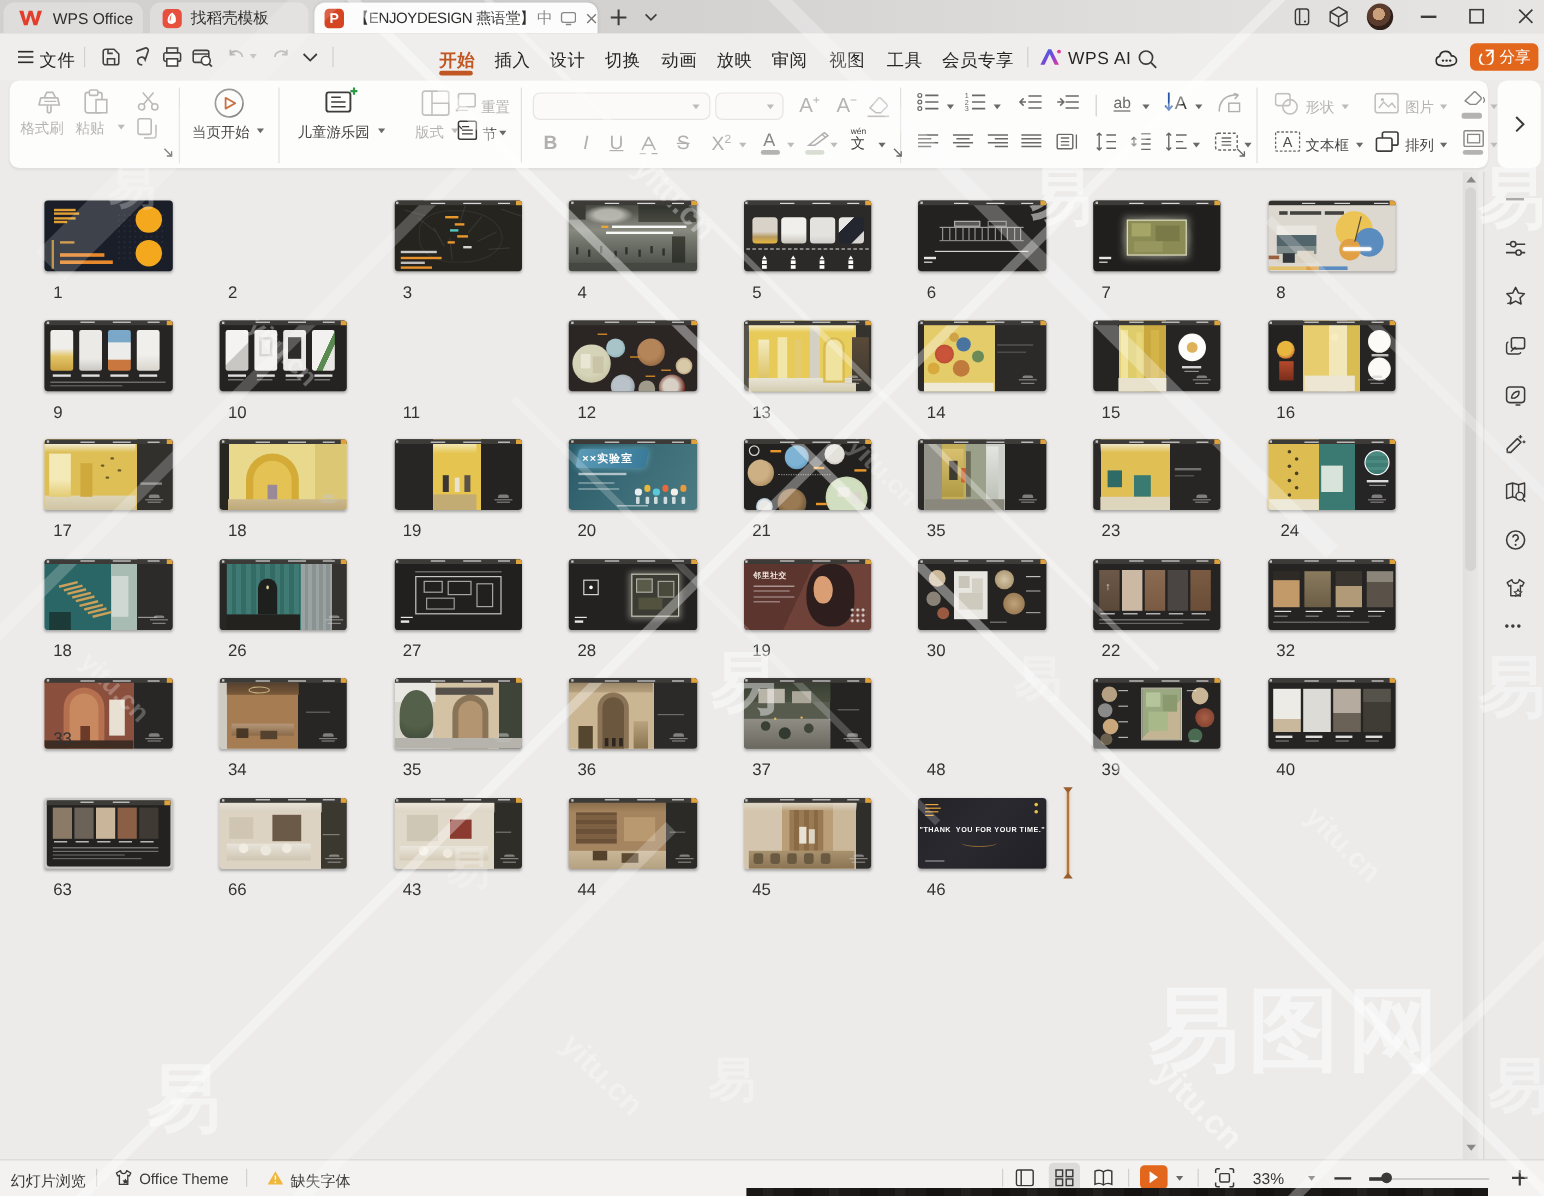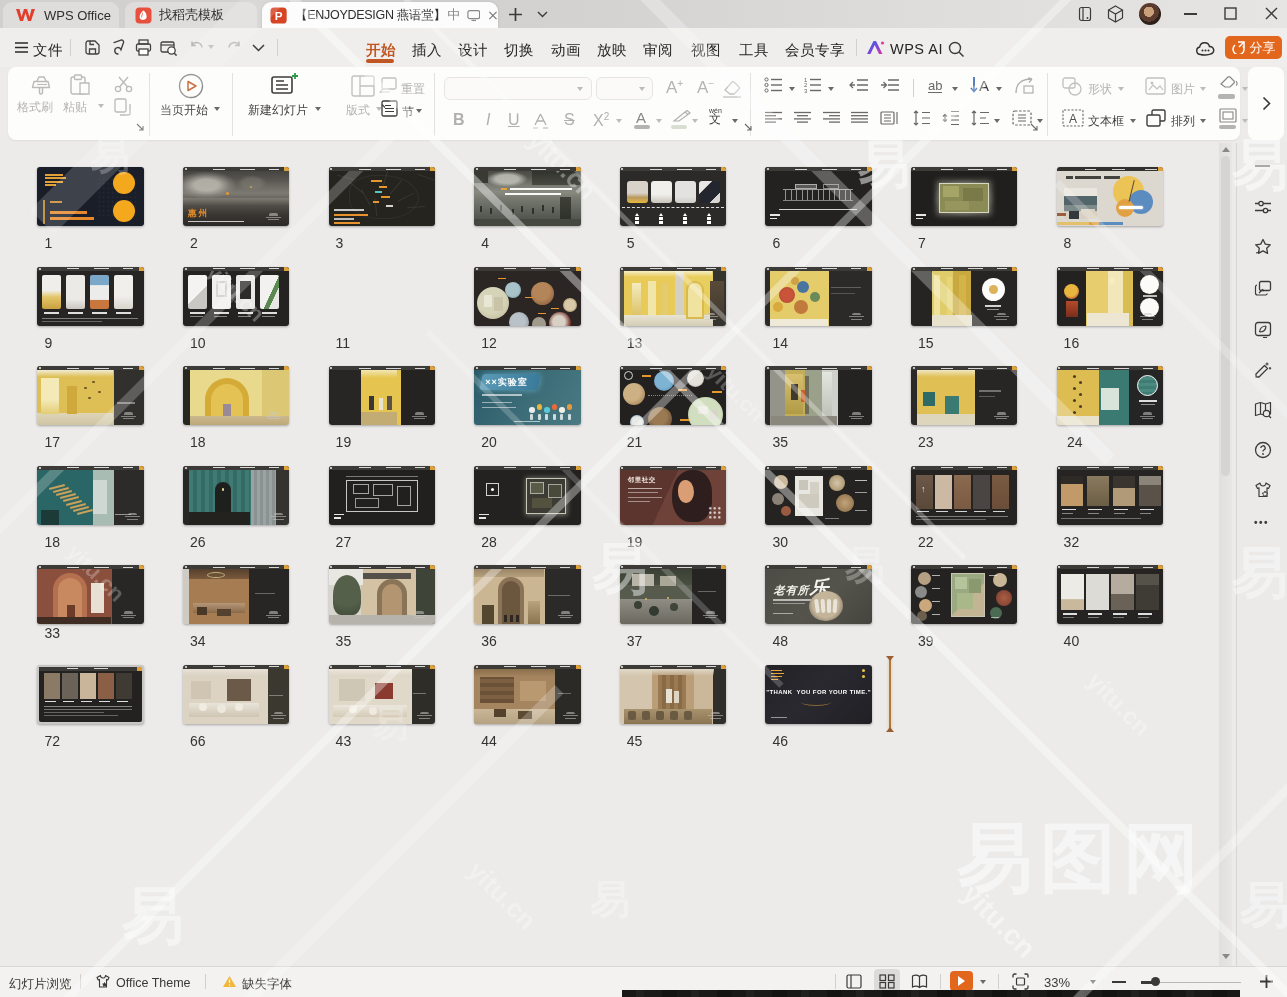--- a/index.html
+++ b/index.html
@@ -206,7 +206,7 @@
       <path d="M6 9 h8 M6 13 h12 M6 17 h12" stroke="#3f3d3b" stroke-width="1.3"></path>
       <path d="M22 4 h6 M25 1 v6" stroke="#2a9a43" stroke-width="1.8"></path>
     </svg>
-<div class="rlbl" style="left:240px;top:35px">新建幻灯片</div>
+<div class="rlbl" style="left:240px;top:35px">儿童游乐园</div>
     <div class="cvx" style="left:307px;top:40px"></div>
 <svg class="abs" style="left:343px;top:8px" width="24" height="22" viewBox="0 0 24 22">
       <rect x="1" y="1" width="22" height="20" rx="2" fill="none" stroke="#c3c1bf" stroke-width="1.4"></rect>

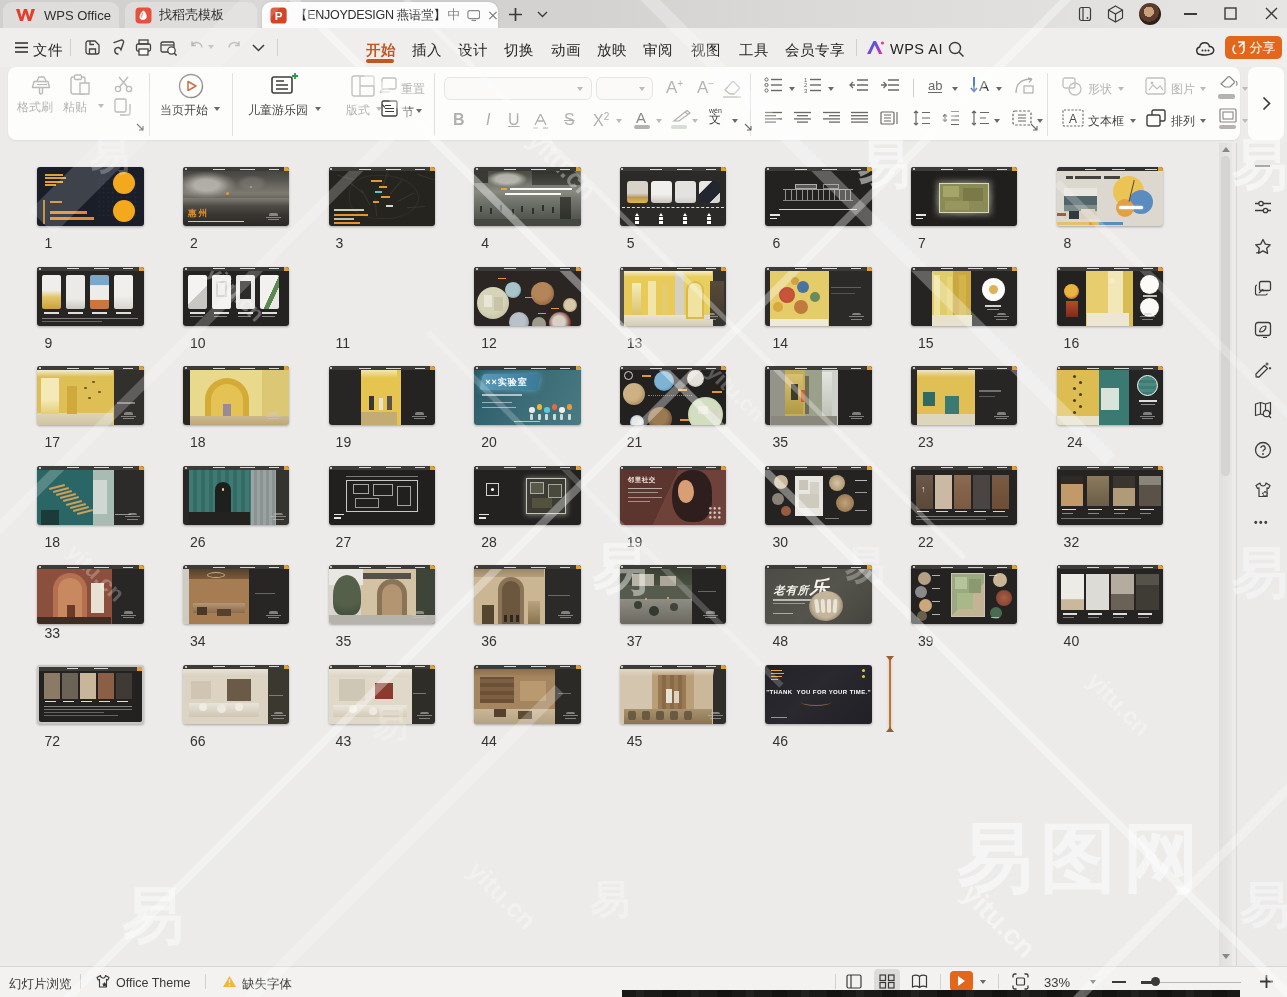--- a/index.html
+++ b/index.html
@@ -399,27 +399,6 @@
       <div style="position:absolute;left:75.5px;top:33.0px;width:22.0px;height:22.0px;border-radius:50%;background:#f4a81e;"></div>
     </div>
 <div class="num" style="left:44.4px;top:92.2px">1</div>
-<div class="sl" style="left:183.0px;top:24.2px;background:linear-gradient(180deg,#3f3d3a 0,#55534e 20%,#6e6b64 34%,#7d7a72 44%,#55524c 62%,#3a3733 80%,#2b2926 100%);">
-      <div class="hd">
-        <i style="left:30px;width:12px"></i>
-        <i style="left:57px;width:15px"></i>
-        <i style="left:86px;width:10px"></i>
-        <b></b>
-        <u></u>
-      </div>
-      <div style="position:absolute;left:0px;top:5px;width:52px;height:26px;background:radial-gradient(ellipse at 45% 50%,rgba(190,187,178,.85) 0 30%,rgba(150,148,140,.4) 58%,transparent 75%)"></div>
-      <div style="position:absolute;left:54px;top:8px;width:30px;height:16px;background:radial-gradient(ellipse,rgba(130,127,120,.5) 0 40%,transparent 70%)"></div>
-      <div style="position:absolute;left:0.0px;top:31.0px;width:106.4px;height:7.0px;background:linear-gradient(180deg,rgba(145,142,134,.5),rgba(110,107,100,.15));"></div>
-      <div style="position:absolute;left:42.5px;top:24.5px;width:3.0px;height:3.0px;border-radius:50%;background:#e8972c;"></div>
-      <div style="position:absolute;left:66.8px;top:18.8px;width:2.4px;height:2.4px;border-radius:50%;background:#caa05a;"></div>
-      <div style="position:absolute;left:5px;top:41px;font-size:8.5px;font-weight:bold;color:#e8922c;letter-spacing:2px">惠州</div>
-      <div style="position:absolute;left:5.0px;top:54.0px;width:56.0px;height:1.3px;background:rgba(255,255,255,.75);"></div>
-      <div class="lg" style="right:8px;bottom:5px;width:15px;height:8px">
-        <i style="left:3px;top:0;width:9px;height:2.5px;border-radius:2px 2px 0 0"></i>
-        <i style="left:0;top:3.5px;width:15px;height:1.2px"></i>
-        <i style="left:2px;top:6px;width:11px;height:1.2px"></i>
-      </div>
-    </div>
 <div class="num" style="left:190.0px;top:92.2px">2</div>
 <div class="sl" style="left:328.6px;top:24.2px;background:#26241f;">
       <div class="hd">

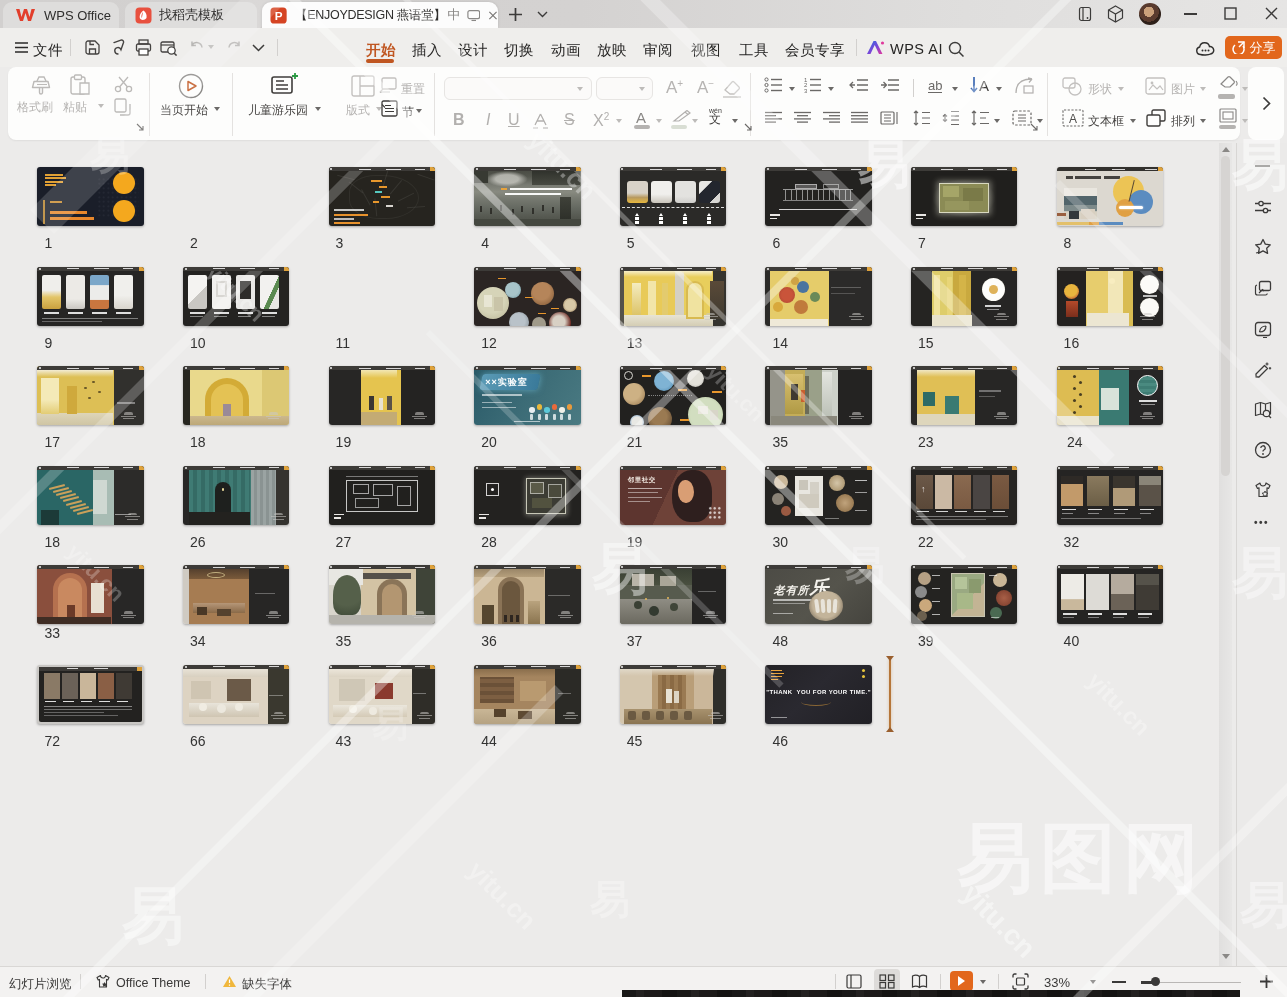--- a/index.html
+++ b/index.html
@@ -1194,24 +1194,6 @@
       </div>
     </div>
 <div class="num" style="left:626.8px;top:490.2px">37</div>
-<div class="sl" style="left:765.4px;top:422.2px;background:linear-gradient(135deg,#4c4b45 0,#55544c 55%,#45443e 100%);">
-      <div class="hd">
-        <i style="left:30px;width:12px"></i>
-        <i style="left:57px;width:15px"></i>
-        <i style="left:86px;width:10px"></i>
-        <b></b>
-        <u></u>
-      </div>
-      <div style="position:absolute;left:8px;top:10px;font-size:11px;font-weight:bold;color:#f4f2ec;font-family:'Liberation Serif',serif;font-style:italic;letter-spacing:1px">老有所<span style="font-size:19px">乐</span></div>
-      <div style="position:absolute;left:8.0px;top:34.0px;width:40.0px;height:1.4px;background:rgba(255,255,255,.6);"></div>
-      <div style="position:absolute;left:8.0px;top:38.0px;width:32.0px;height:1.2px;background:rgba(255,255,255,.4);"></div>
-      <div style="position:absolute;left:44px;top:26px;width:34px;height:30px;background:radial-gradient(circle at 50% 45%,#c3b49a 0 55%,#8a7d68 80%,#3a3934 100%);border-radius:50%;transform:rotate(-8deg)"></div>
-      <div style="position:absolute;left:50.0px;top:34.0px;width:3.5px;height:14.0px;background:#e8e4da;border-radius:2px;transform:rotate(-8deg)"></div>
-      <div style="position:absolute;left:56.0px;top:34.0px;width:3.5px;height:14.0px;background:#e8e4da;border-radius:2px;transform:rotate(-4deg)"></div>
-      <div style="position:absolute;left:62.0px;top:34.0px;width:3.5px;height:14.0px;background:#e8e4da;border-radius:2px;transform:rotate(0deg)"></div>
-      <div style="position:absolute;left:68.0px;top:34.0px;width:3.5px;height:14.0px;background:#e8e4da;border-radius:2px;transform:rotate(4deg)"></div>
-      <div style="position:absolute;left:8.0px;top:48.0px;width:20.0px;height:1.2px;background:rgba(255,255,255,.5);"></div>
-    </div>
 <div class="num" style="left:772.4px;top:490.2px">48</div>
 <div class="sl" style="left:911.0px;top:422.2px;background:#242321;">
       <div class="hd">

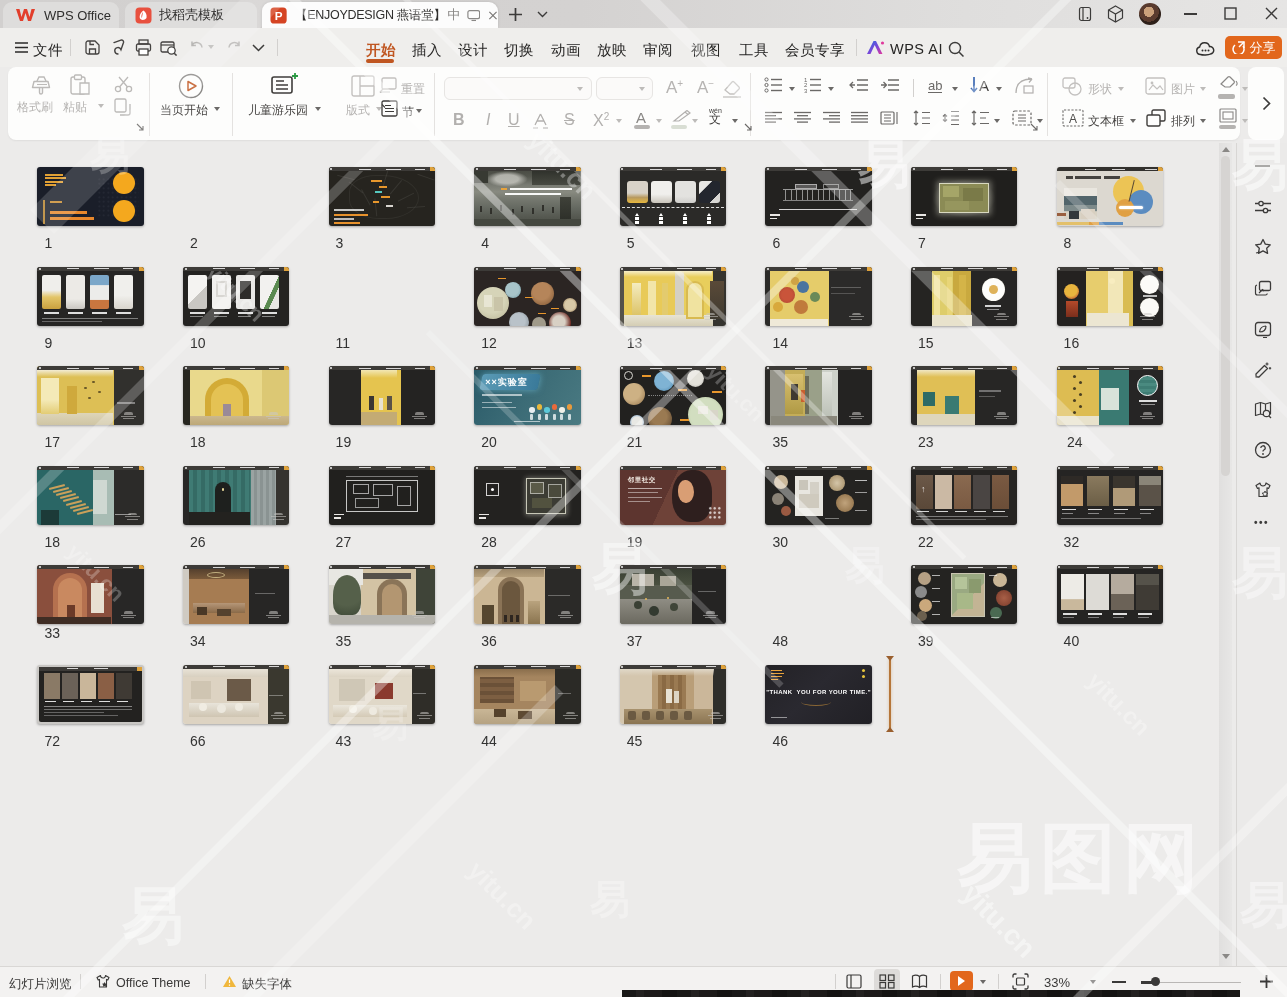--- a/index.html
+++ b/index.html
@@ -1102,7 +1102,7 @@
         <i style="left:2px;top:6px;width:11px;height:1.2px"></i>
       </div>
     </div>
-<div class="num" style="left:44.4px;top:482px">33</div>
+<div class="num" style="left:44.4px;top:464px">33</div>
 <div class="sl" style="left:183.0px;top:422.2px;background:linear-gradient(90deg,#cfcac2 0 6%,#a67c52 6% 62%,#272625 62% 100%);">
       <div class="hd">
         <i style="left:30px;width:12px"></i>

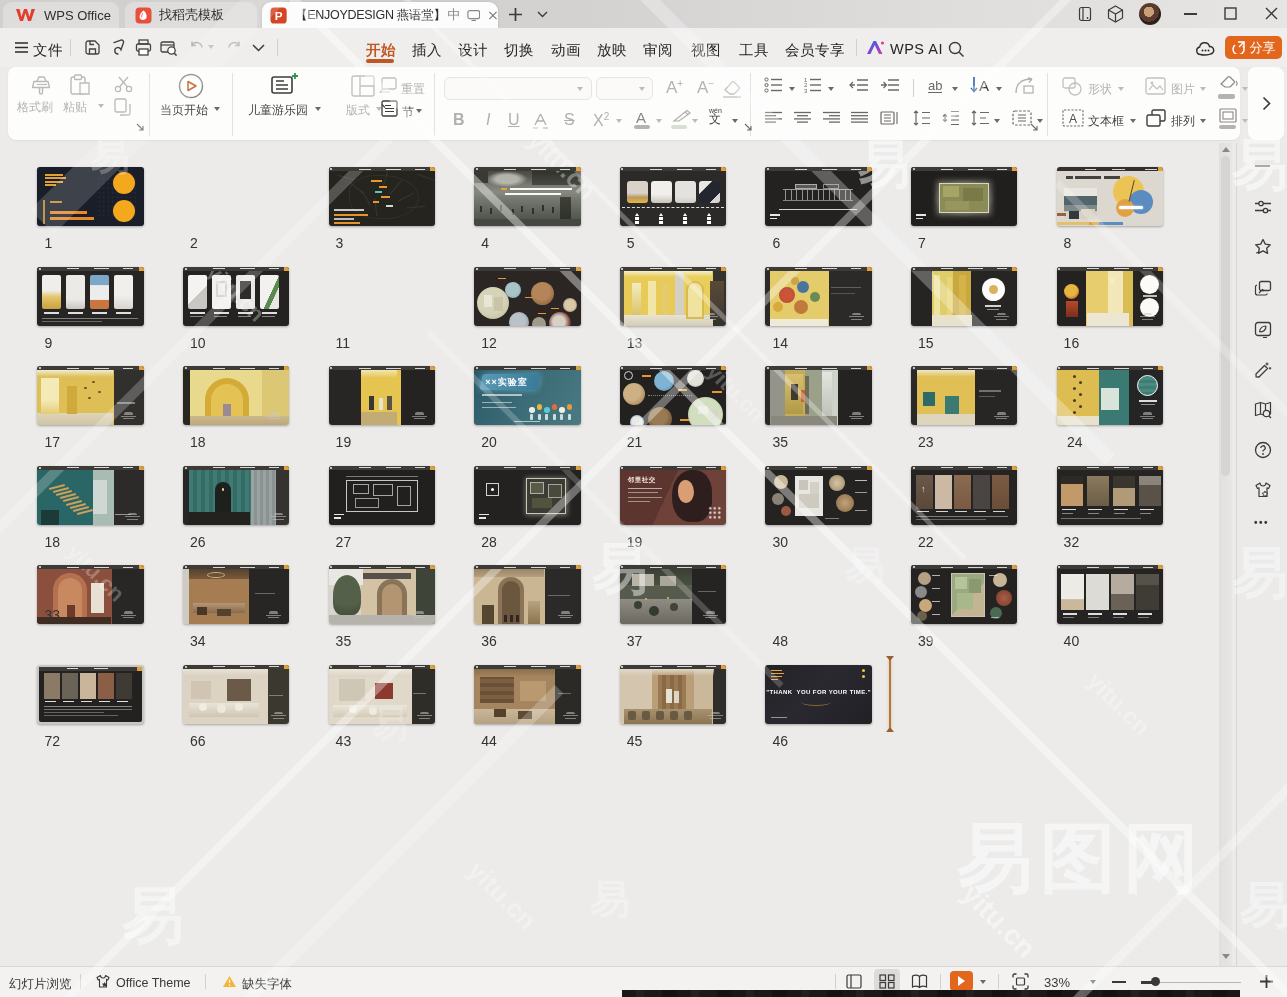--- a/index.html
+++ b/index.html
@@ -1266,7 +1266,7 @@
       <div style="position:absolute;left:7.0px;top:47.5px;width:60.0px;height:1.0px;background:rgba(255,255,255,.3);"></div>
       <div style="position:absolute;left:7.0px;top:50.5px;width:74.0px;height:1.0px;background:rgba(255,255,255,.3);"></div>
     </div>
-<div class="num" style="left:44.4px;top:589.7px">72</div>
+<div class="num" style="left:44.4px;top:589.7px">63</div>
 <div class="sl" style="left:183.0px;top:521.7px;background:linear-gradient(90deg,#ddd3c2 0 80%,#3a382f 80% 100%);">
       <div class="hd">
         <i style="left:30px;width:12px"></i>

